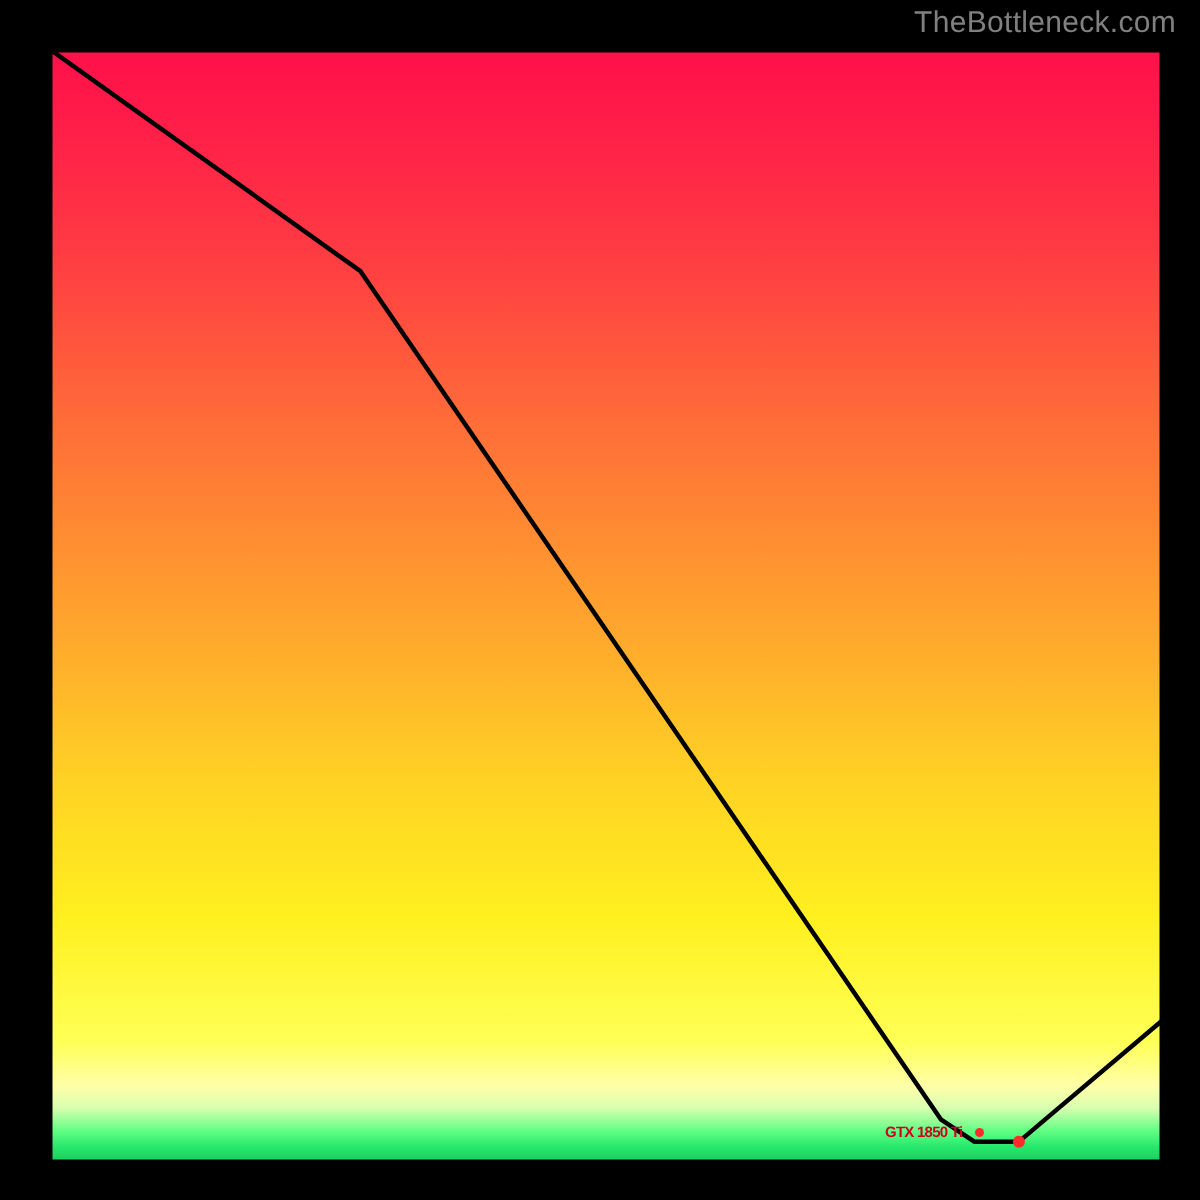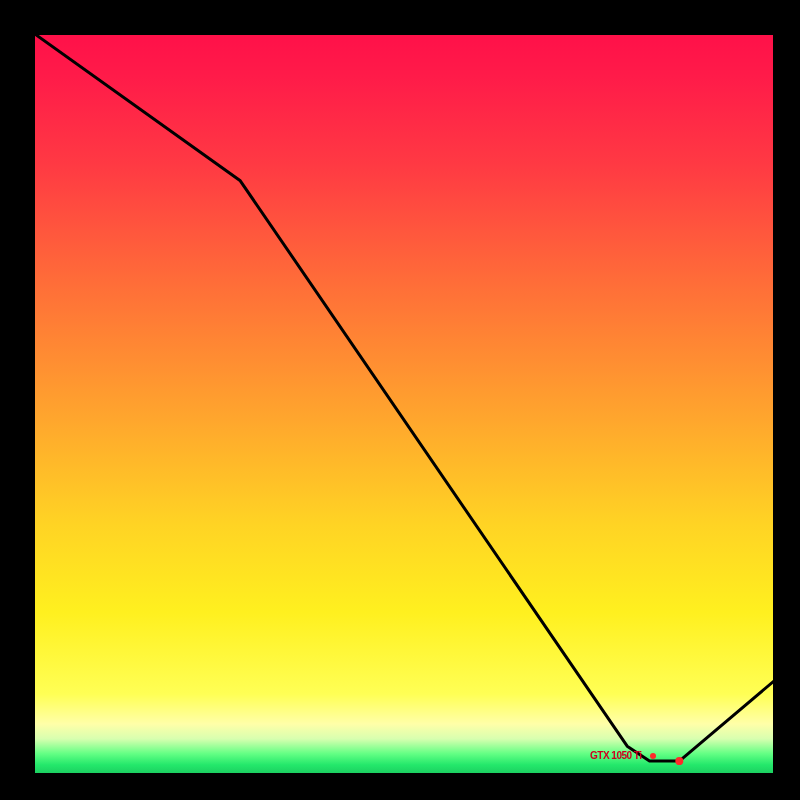--- a/index.html
+++ b/index.html
@@ -95,6 +95,7 @@
 
 <div class="outer">
 
+  <div class="attribution">TheBottleneck.com</div>
 
   <div class="plot-frame">
     <div class="plot-inner">

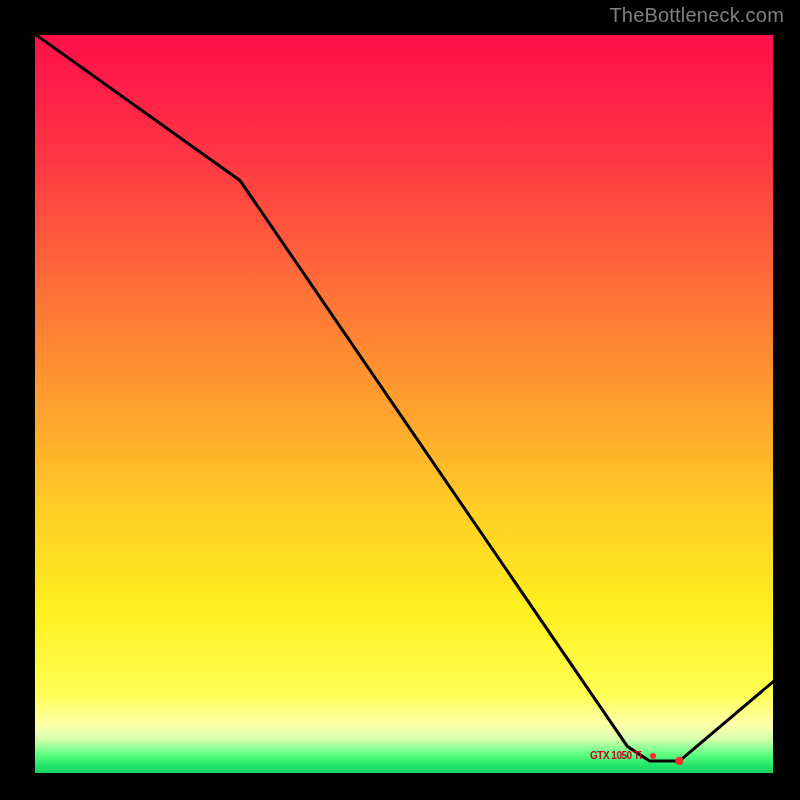--- a/index.html
+++ b/index.html
@@ -115,7 +115,7 @@
       </svg>
 
       <div class="annotation" style="left:558px; top:718px;">
-        <span>GTX 1050 Ti</span>
+        <span>GTX 1850 Ti</span>
         <span class="dot"></span>
       </div>
 

